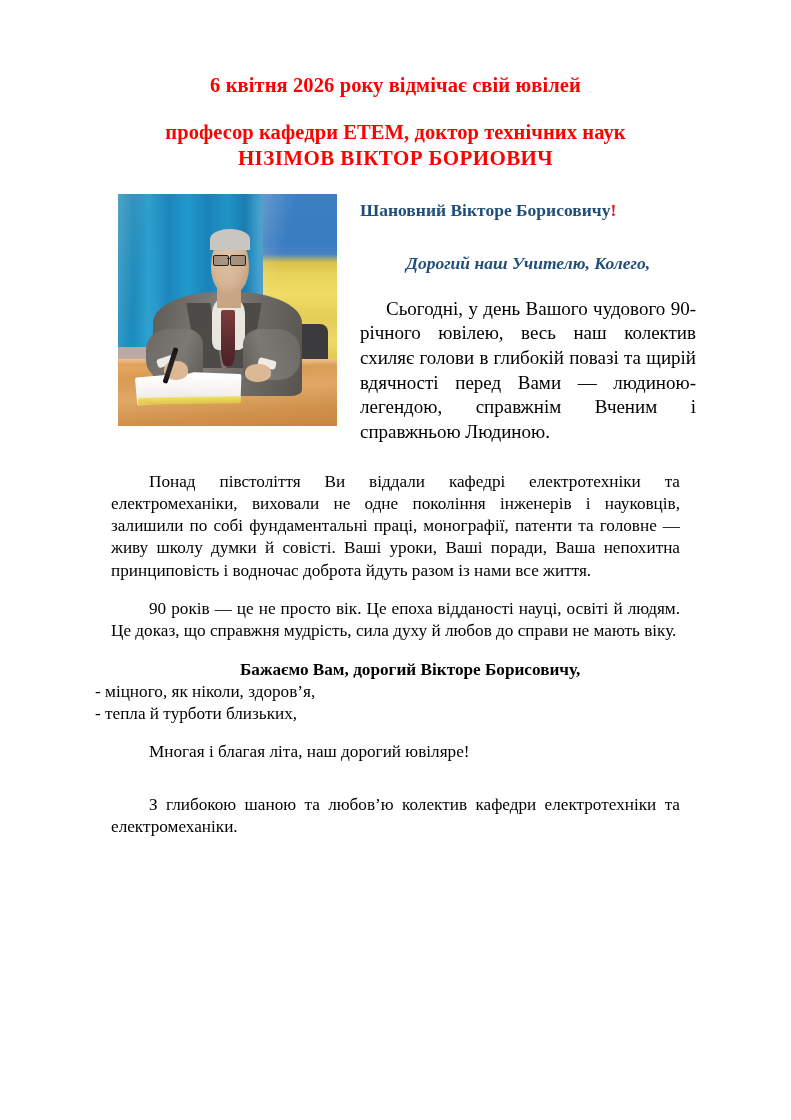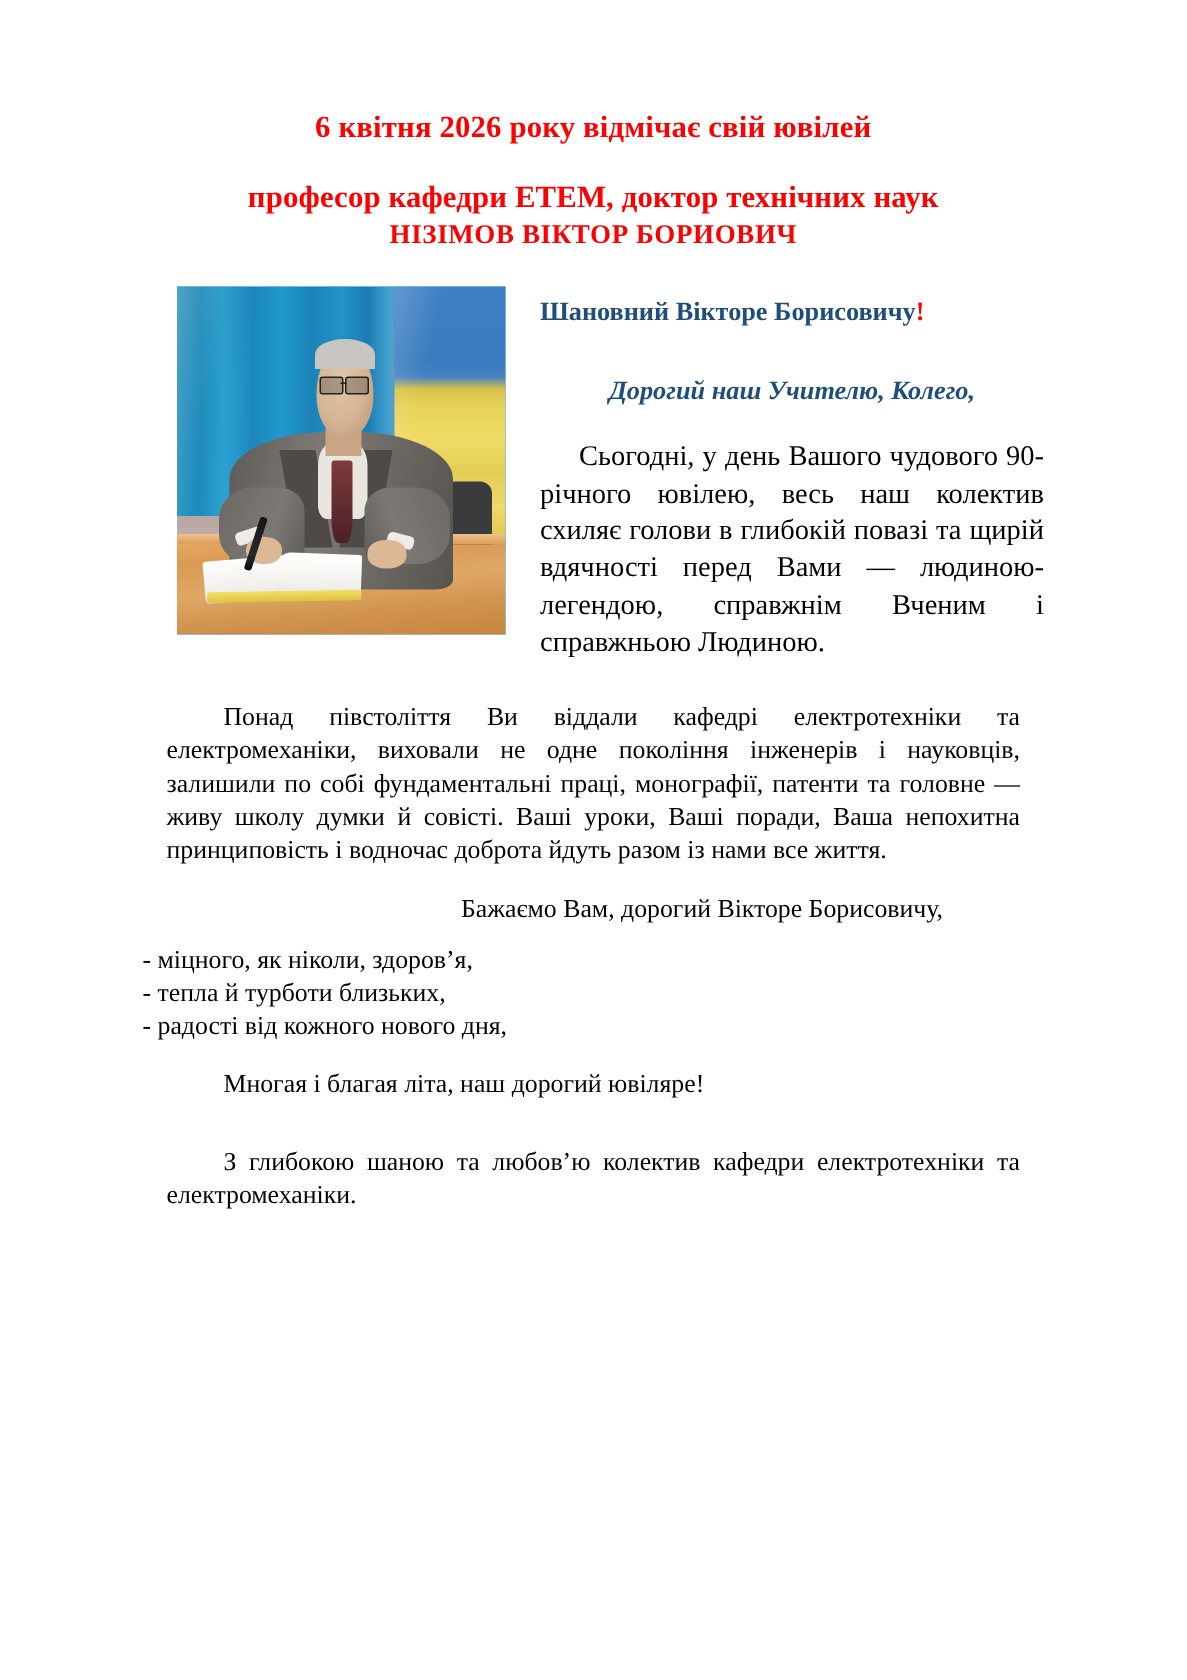--- a/index.html
+++ b/index.html
@@ -39,7 +39,7 @@
   .header-line-1 { margin-bottom: 23px; }
   .header-line-2 { margin-bottom: 2px; }
   .header-line-3 {
-    font-size: 18px;
+    font-size: 21px;
     letter-spacing: 0.4px;
     text-align: center;
   }

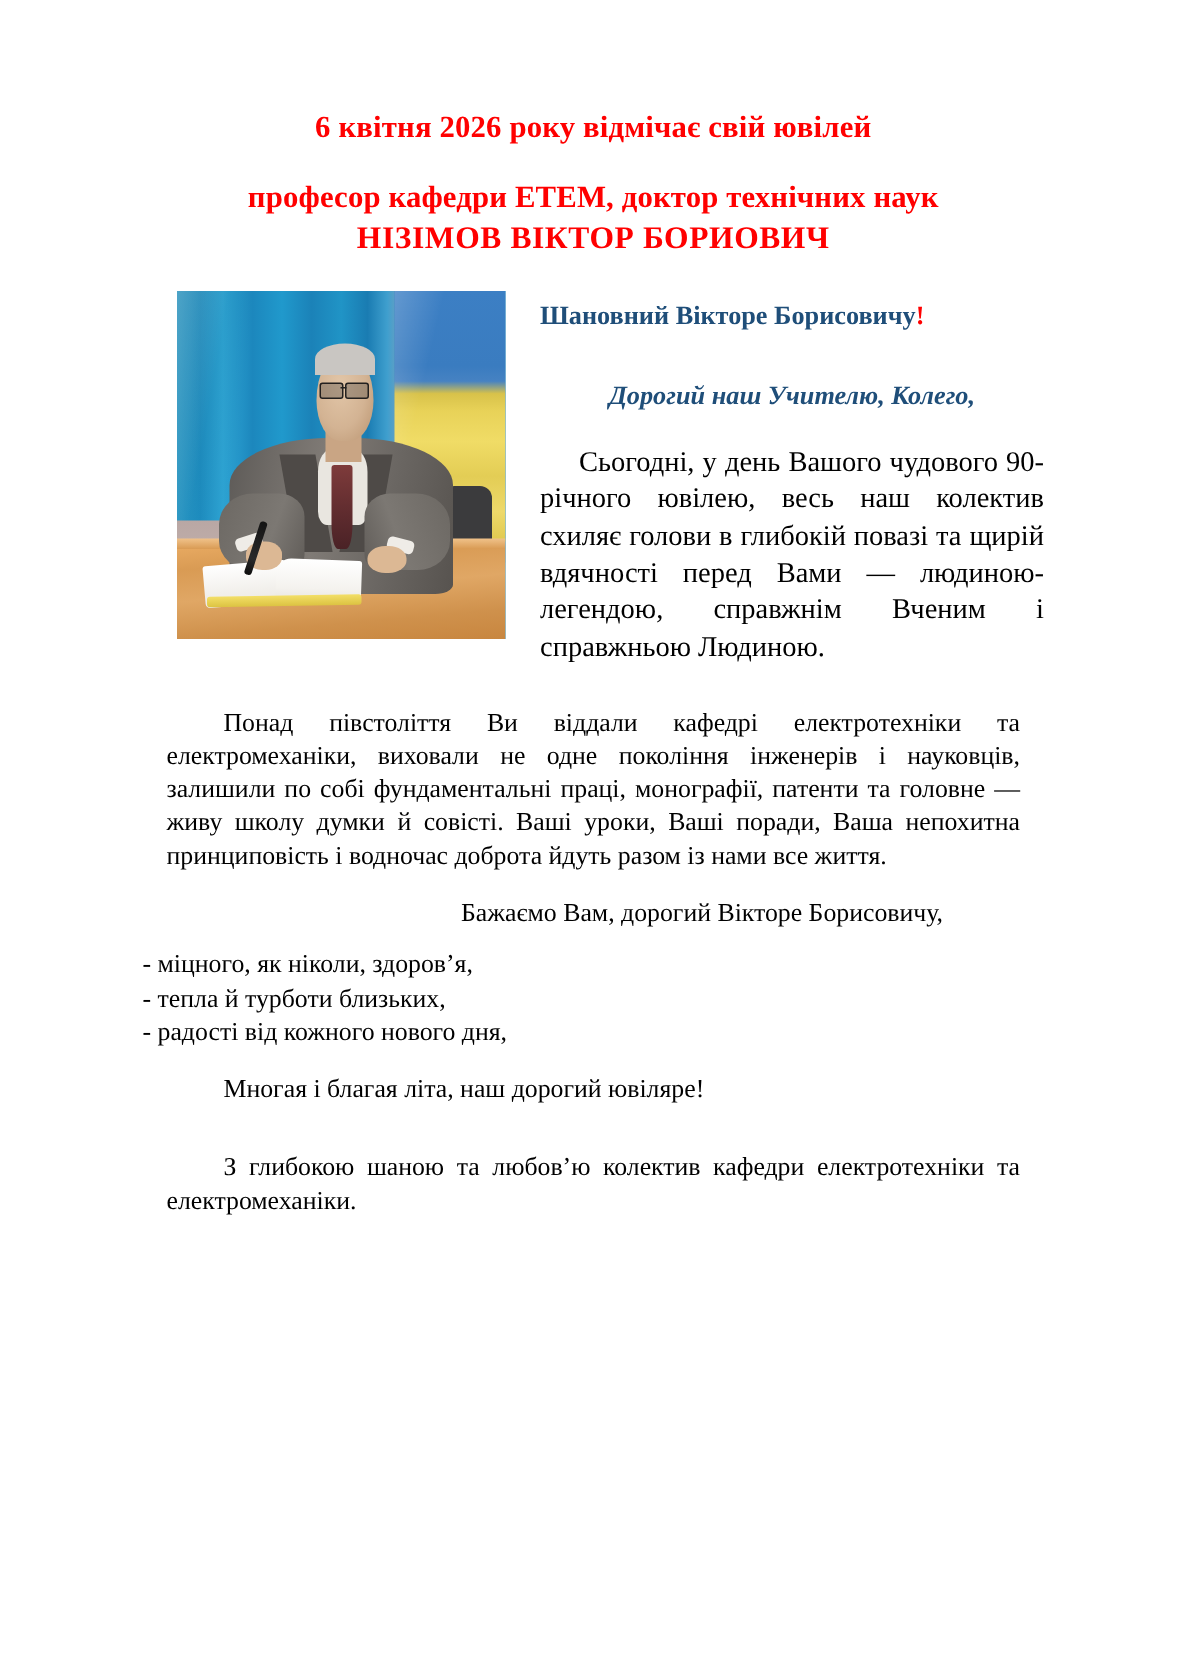--- a/index.html
+++ b/index.html
@@ -325,6 +325,7 @@
 
     <p class="body-para">Понад півстоліття Ви віддали кафедрі електротехніки та електромеханіки, виховали не одне покоління інженерів і науковців, залишили по собі фундаментальні праці, монографії, патенти та головне — живу школу думки й совісті. Ваші уроки, Ваші поради, Ваша непохитна принциповість і водночас доброта йдуть разом із нами все життя.</p>
 
+    <p class="body-para">90 років — це не просто вік. Це епоха відданості науці, освіті й людям. Це доказ, що справжня мудрість, сила духу й любов до справи не мають віку.</p>
 
     <p class="wish-head">Бажаємо Вам, дорогий Вікторе Борисовичу,</p>
 

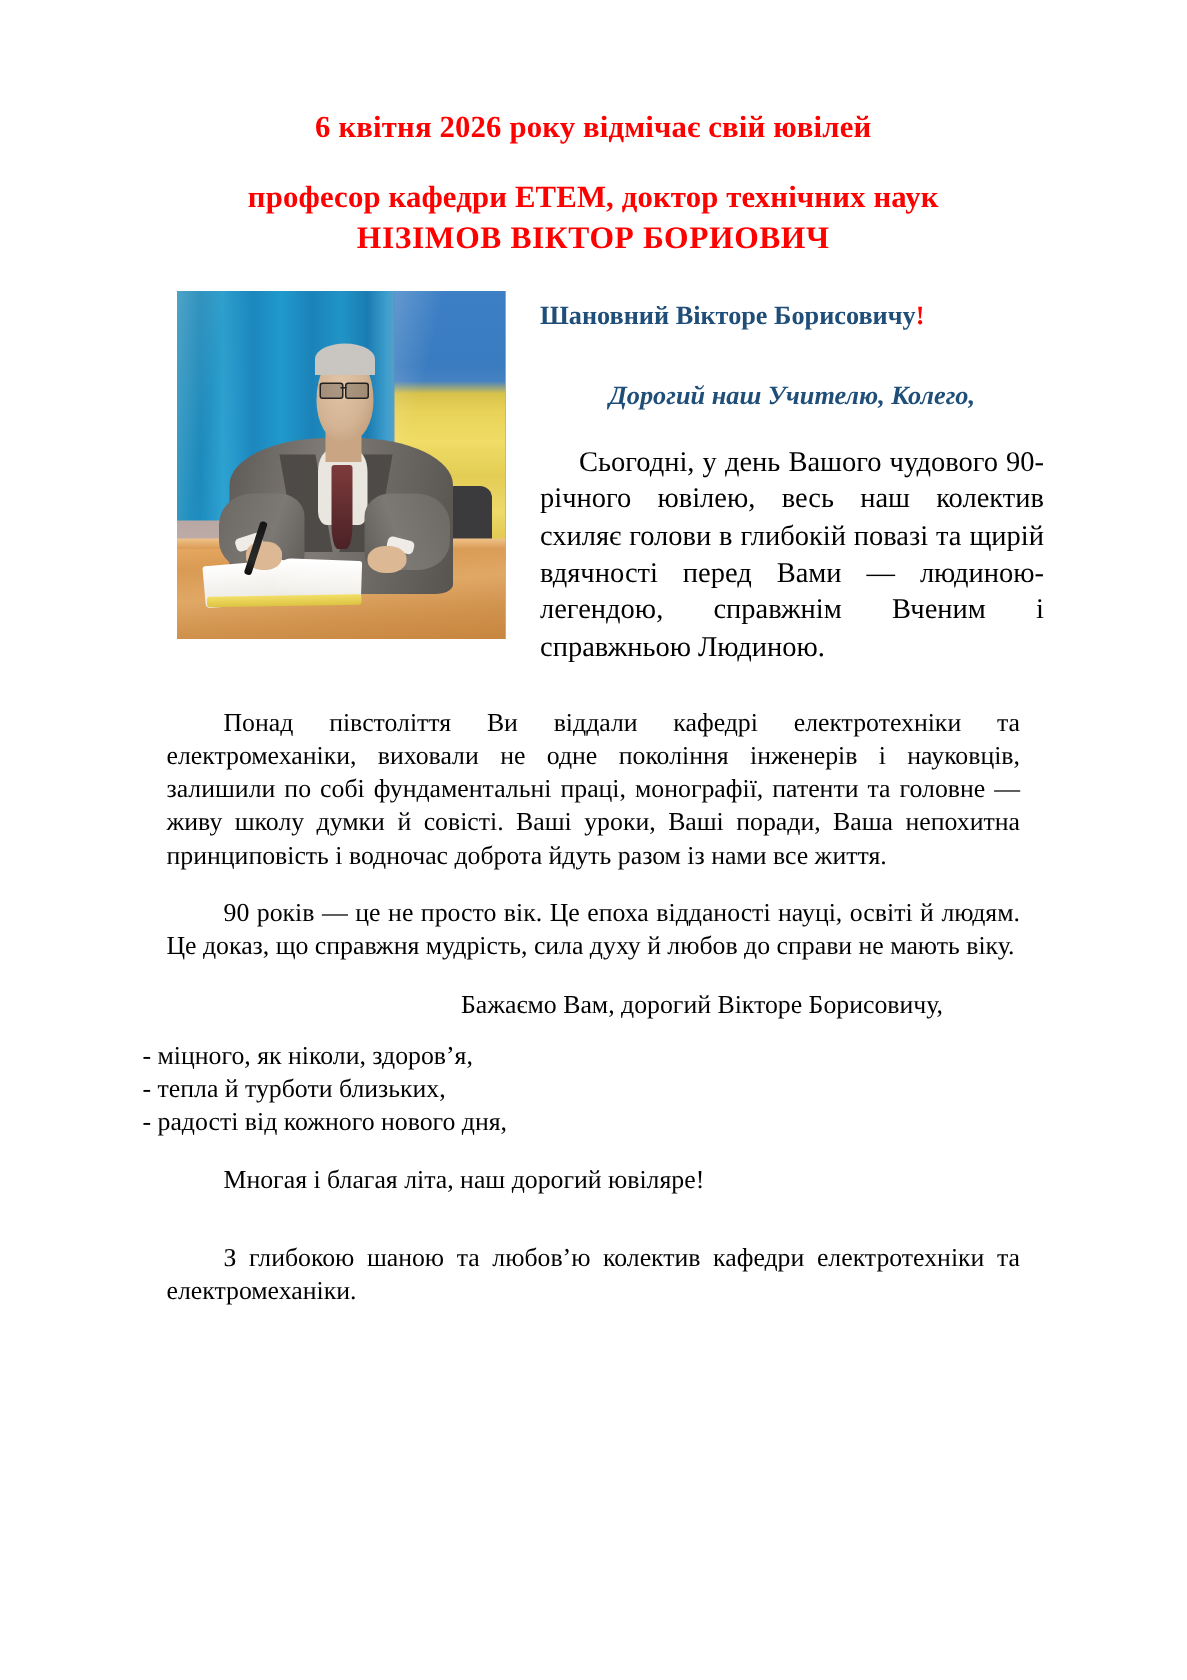--- a/index.html
+++ b/index.html
@@ -251,12 +251,12 @@
   }
   .wish-head {
     text-indent: 0;
-    text-align: center;
+    text-align: left;
     padding-left: 145px;
-    font-weight: normal;
+    font-weight: bold;
     font-size: 17.2px;
     line-height: 1.30;
-    margin: 12px;
+    margin: 0;
   }
   .wish-item {
     text-align: justify;

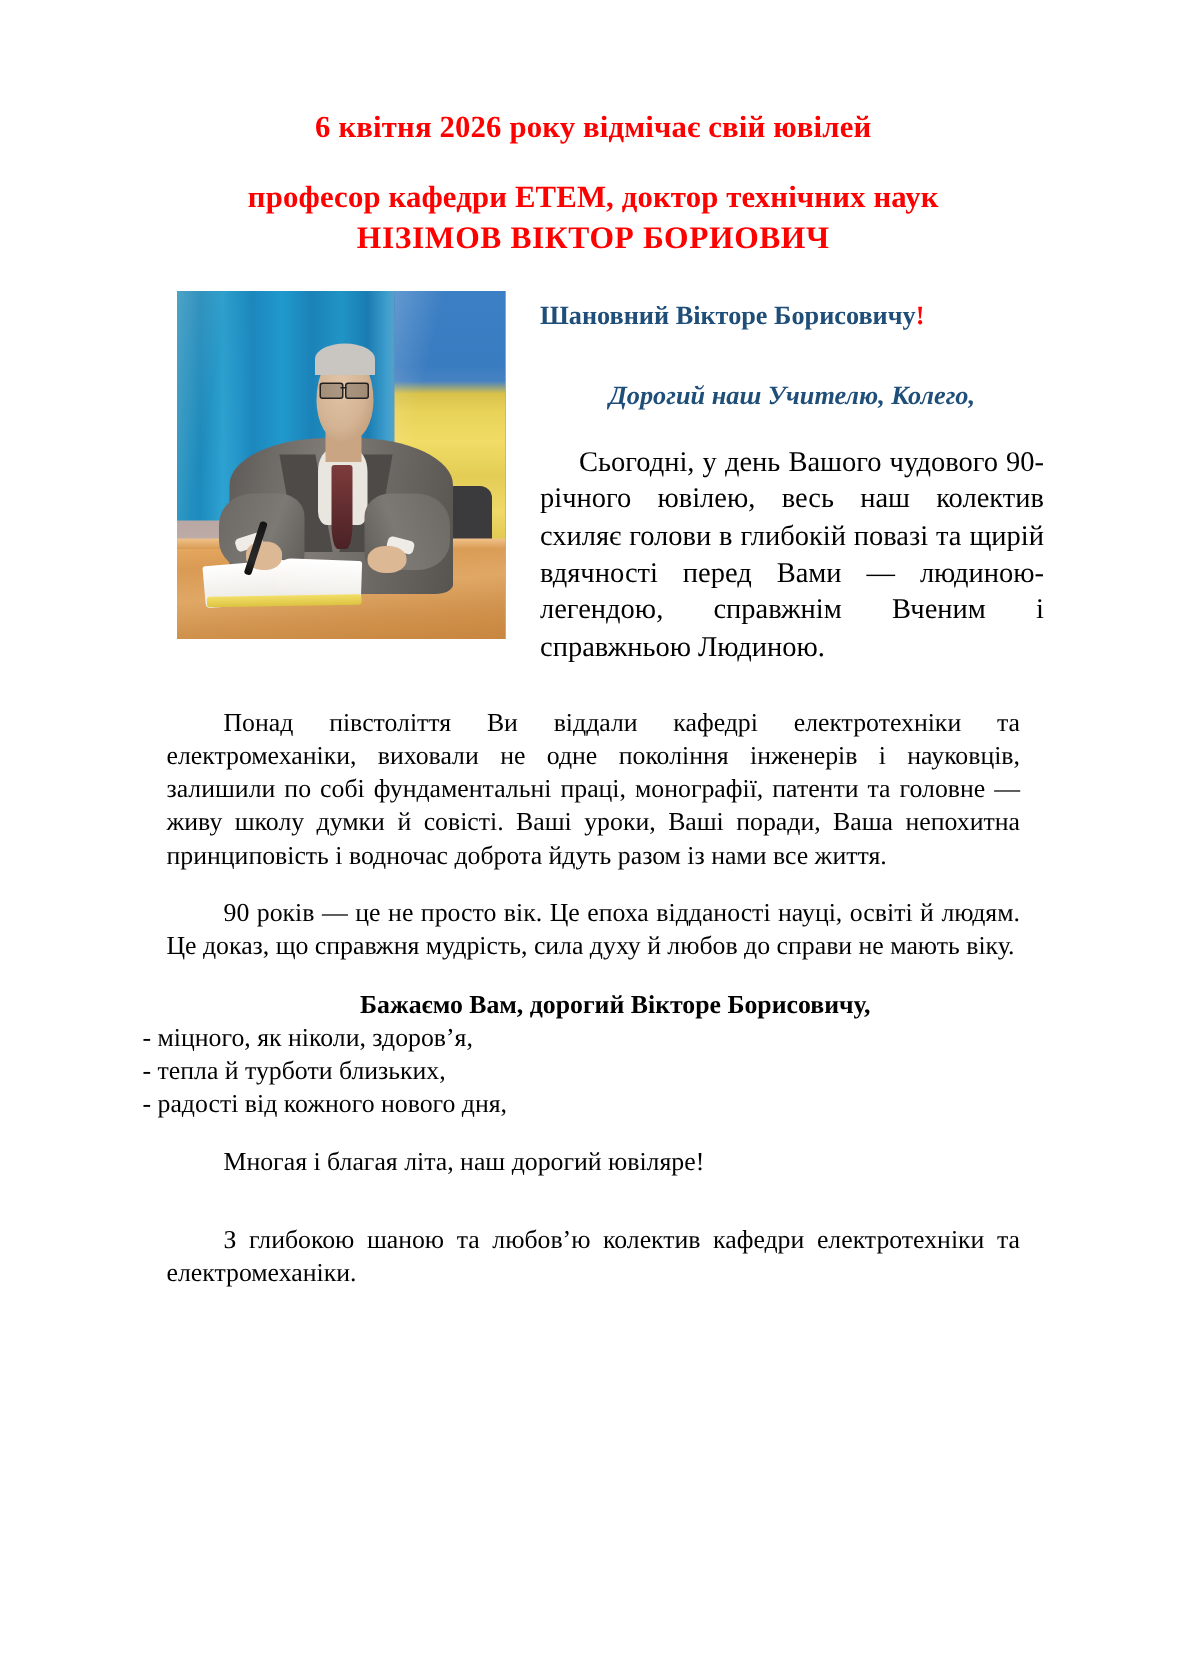--- a/index.html
+++ b/index.html
@@ -331,7 +331,6 @@
 
     <p class="wish-item">- міцного, як ніколи, здоров’я,</p>
     <p class="wish-item">- тепла й турботи близьких,</p>
-    <p class="wish-item">- радості від кожного нового дня,</p>
 
     <p class="body-para">Многая і благая літа, наш дорогий ювіляре!</p>
 

